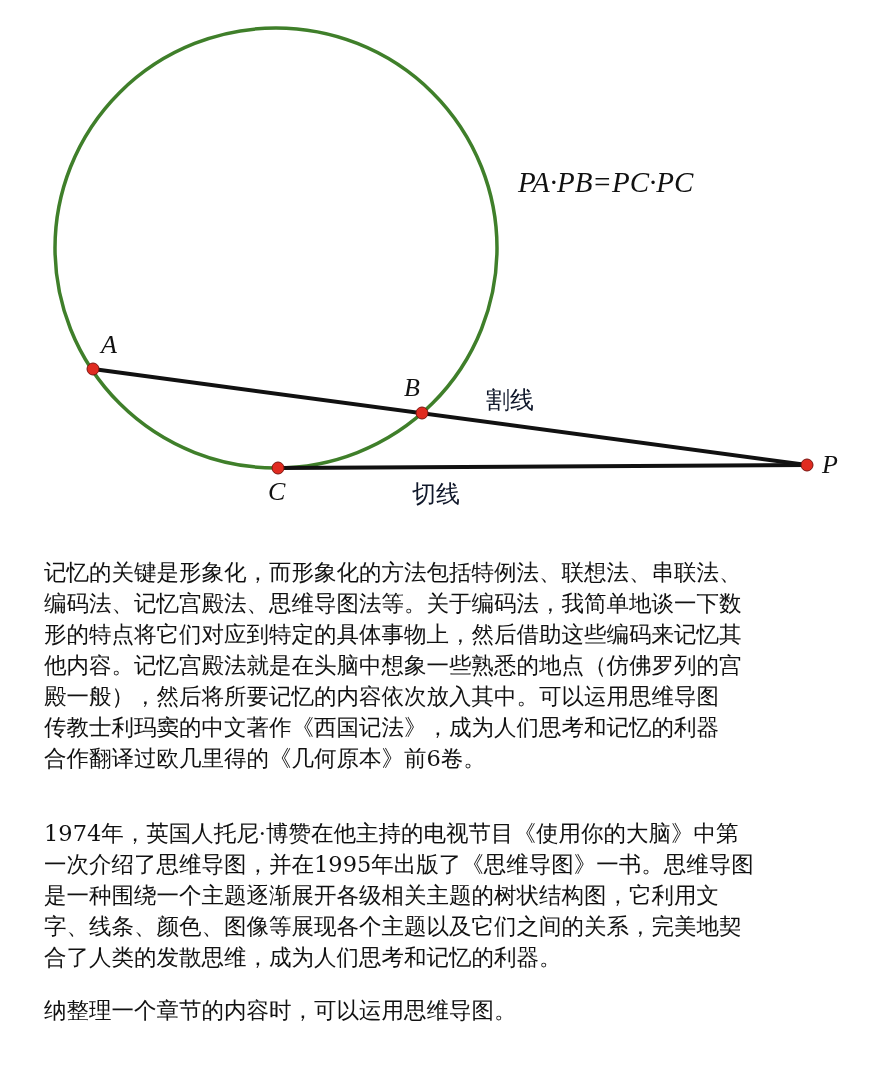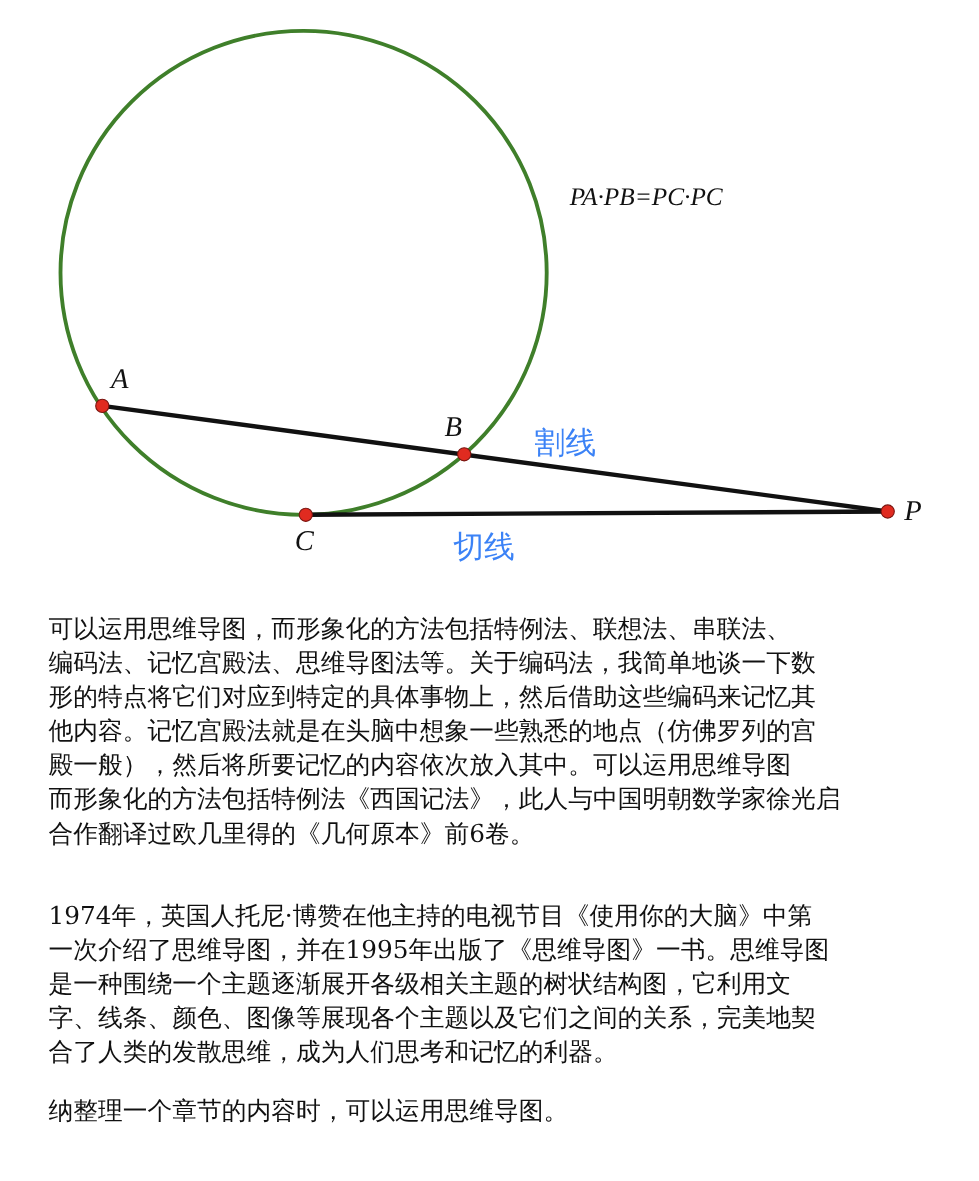--- a/index.html
+++ b/index.html
@@ -9,7 +9,7 @@
   #figure svg { position: absolute; left: 0; top: 0; }
   .math-label { position: absolute; font-family: "Liberation Serif", serif; font-style: italic; font-size: 26px; color: #111; }
   .cn-label { position: absolute; font-family: Liberation Sans, sans-serif; font-size: 28px; color: #3b82f6; }
-  .formula { position: absolute; left: 518px; top: 166px; font-family: "Liberation Serif", serif; font-style: italic; font-size: 23px; color: #111; letter-spacing: 0px; white-space: nowrap; }
+  .formula { position: absolute; left: 518px; top: 166px; font-family: "Liberation Serif", serif; font-style: italic; font-size: 29px; color: #111; letter-spacing: 0px; white-space: nowrap; }
   .text-block { position: absolute; left: 44px; width: 810px; font-size: 22.5px; line-height: 31px; color: #111; font-family: "DejaVu Serif", "Liberation Serif", serif; }
   .text-block p { margin: 0; text-align: justify; }
   .line { display: block; white-space: nowrap; }

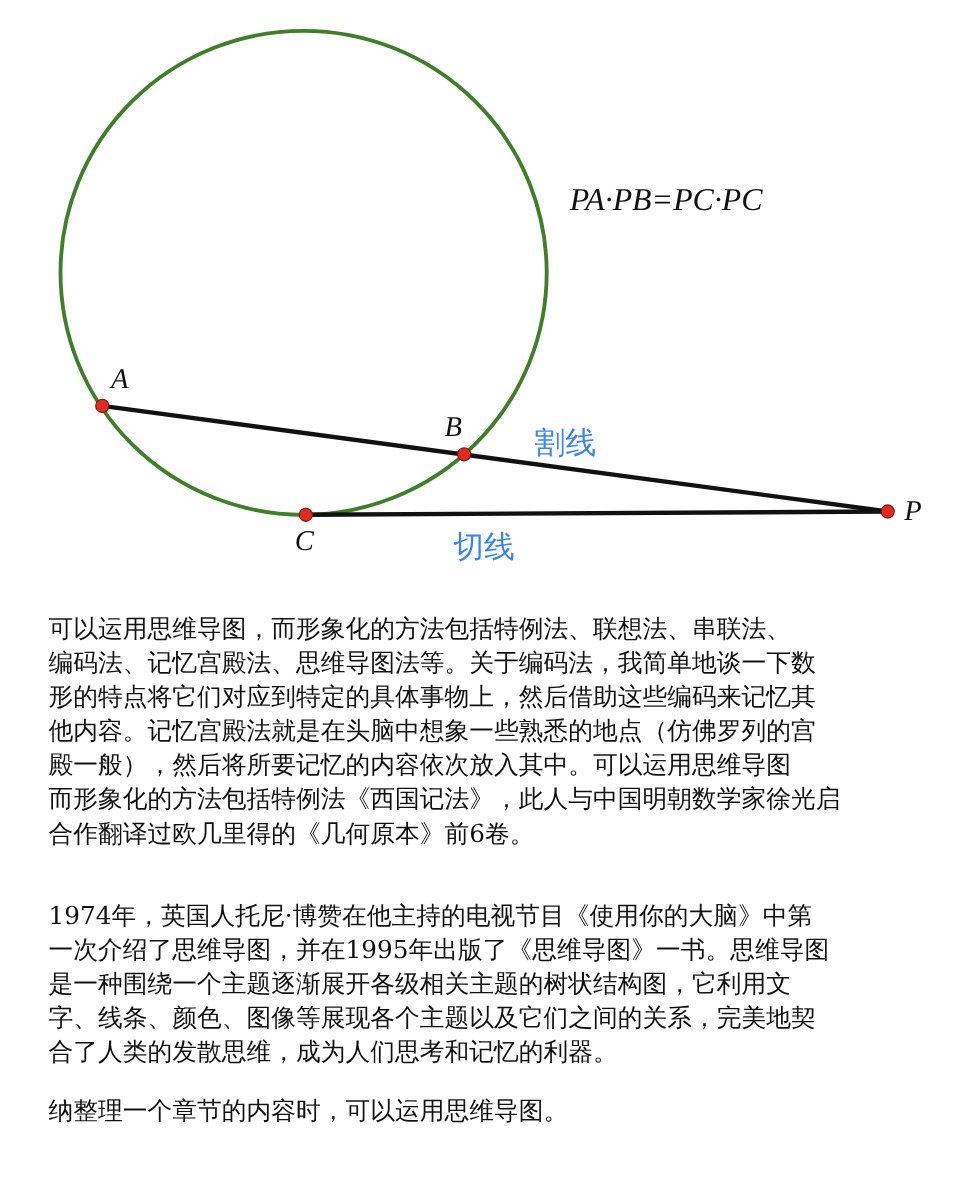--- a/index.html
+++ b/index.html
@@ -8,7 +8,7 @@
   #figure { position: absolute; left: 0; top: 0; width: 890px; height: 540px; }
   #figure svg { position: absolute; left: 0; top: 0; }
   .math-label { position: absolute; font-family: "Liberation Serif", serif; font-style: italic; font-size: 26px; color: #111; }
-  .cn-label { position: absolute; font-family: Liberation Sans, sans-serif; font-size: 28px; color: #3b82f6; }
+  .cn-label { position: absolute; font-family: Liberation Sans, sans-serif; font-size: 24px; color: #0f172a; }
   .formula { position: absolute; left: 518px; top: 166px; font-family: "Liberation Serif", serif; font-style: italic; font-size: 29px; color: #111; letter-spacing: 0px; white-space: nowrap; }
   .text-block { position: absolute; left: 44px; width: 810px; font-size: 22.5px; line-height: 31px; color: #111; font-family: "DejaVu Serif", "Liberation Serif", serif; }
   .text-block p { margin: 0; text-align: justify; }

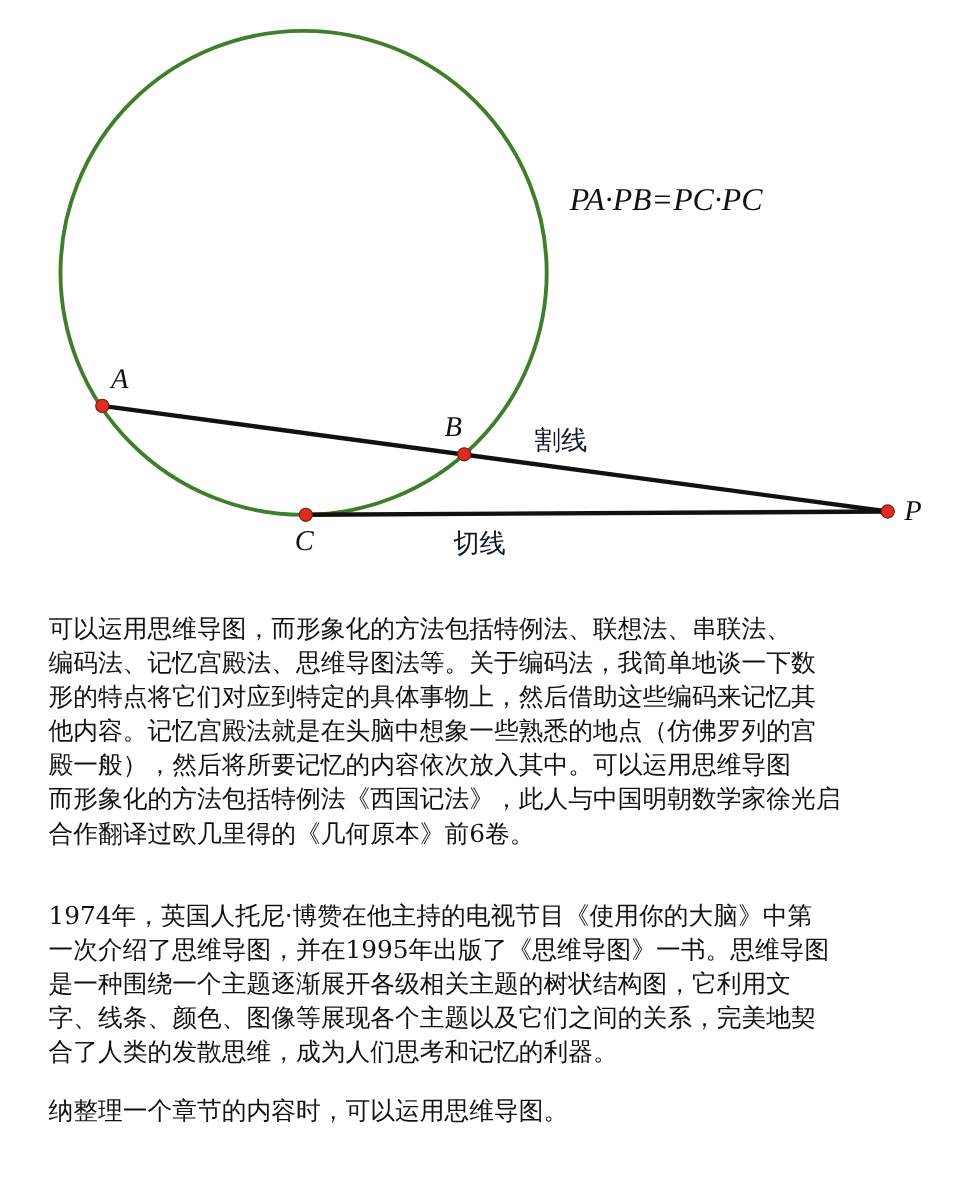--- a/index.html
+++ b/index.html
@@ -38,7 +38,7 @@
 
 <div class="text-block" style="top:557px;">
   <p>
-    <span class="line">可以运用思维导图，而形象化的方法包括特例法、联想法、串联法、</span>
+    <span class="line">记忆的关键是形象化，而形象化的方法包括特例法、联想法、串联法、</span>
     <span class="line">编码法、记忆宫殿法、思维导图法等。关于编码法，我简单地谈一下数</span>
     <span class="line">形的特点将它们对应到特定的具体事物上，然后借助这些编码来记忆其</span>
     <span class="line">他内容。记忆宫殿法就是在头脑中想象一些熟悉的地点（仿佛罗列的宫</span>

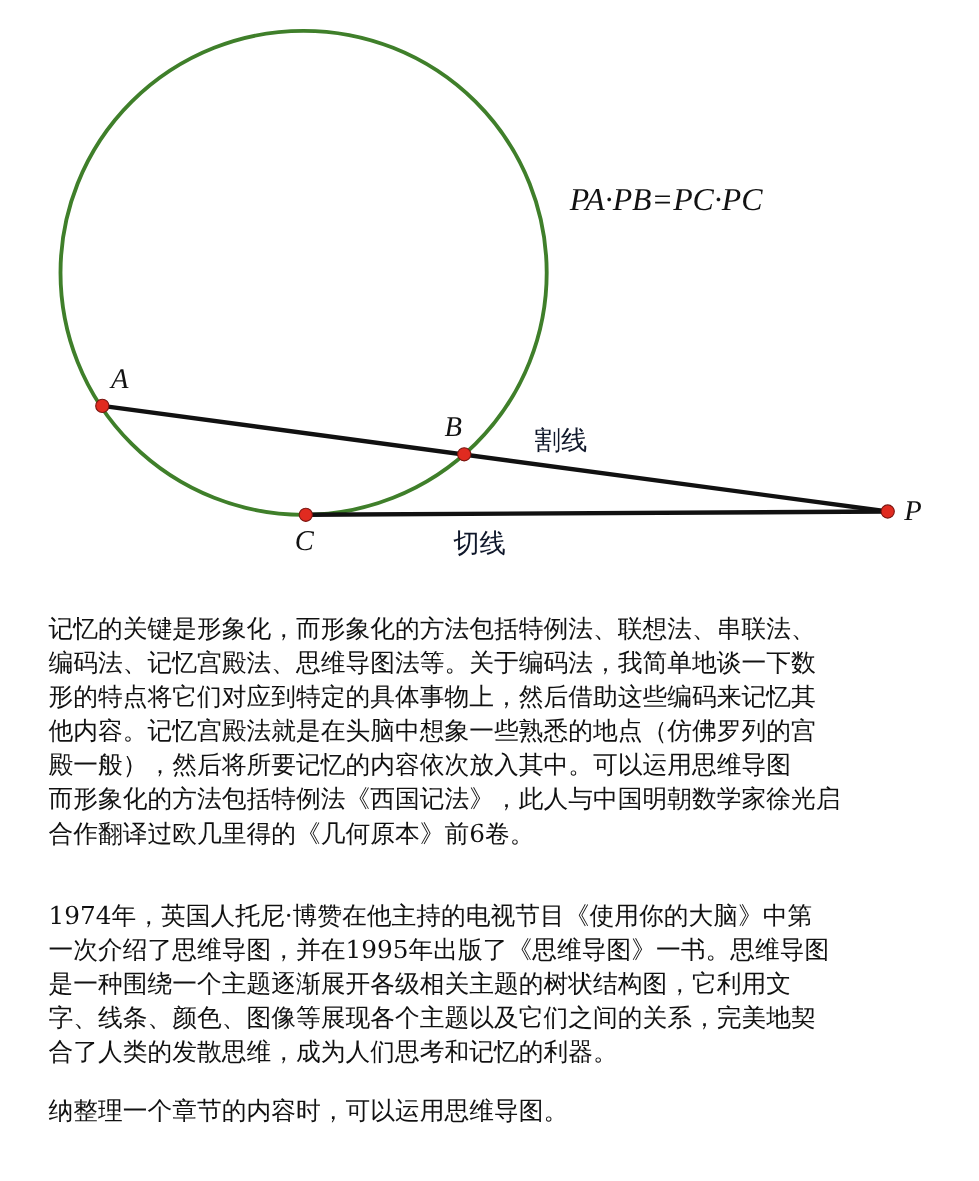--- a/index.html
+++ b/index.html
@@ -43,7 +43,7 @@
     <span class="line">形的特点将它们对应到特定的具体事物上，然后借助这些编码来记忆其</span>
     <span class="line">他内容。记忆宫殿法就是在头脑中想象一些熟悉的地点（仿佛罗列的宫</span>
     <span class="line">殿一般），然后将所要记忆的内容依次放入其中。可以运用思维导图</span>
-    <span class="line">而形象化的方法包括特例法《西国记法》，此人与中国明朝数学家徐光启</span>
+    <span class="line">传教士利玛窦的中文著作《西国记法》，成为人们思考和记忆的利器</span>
     <span class="line">合作翻译过欧几里得的《几何原本》前6卷。</span>
   </p>
 </div>

